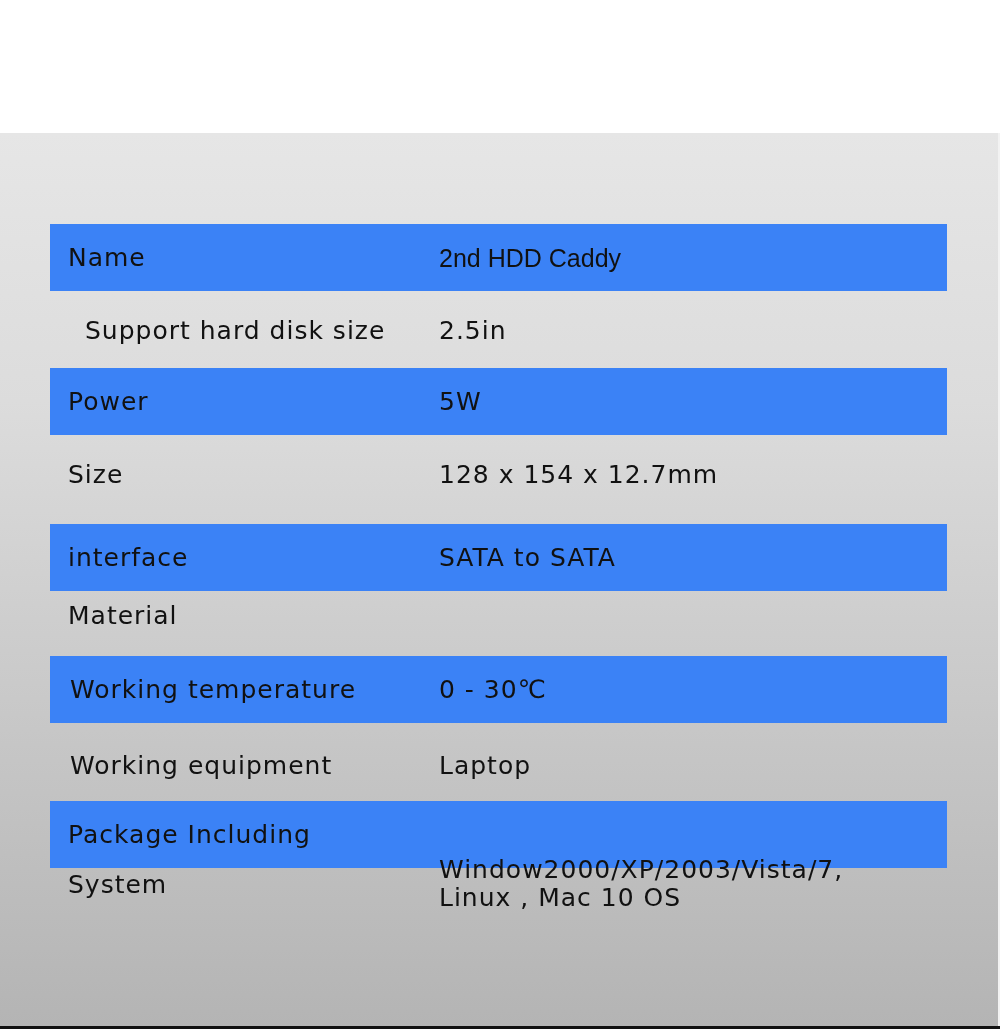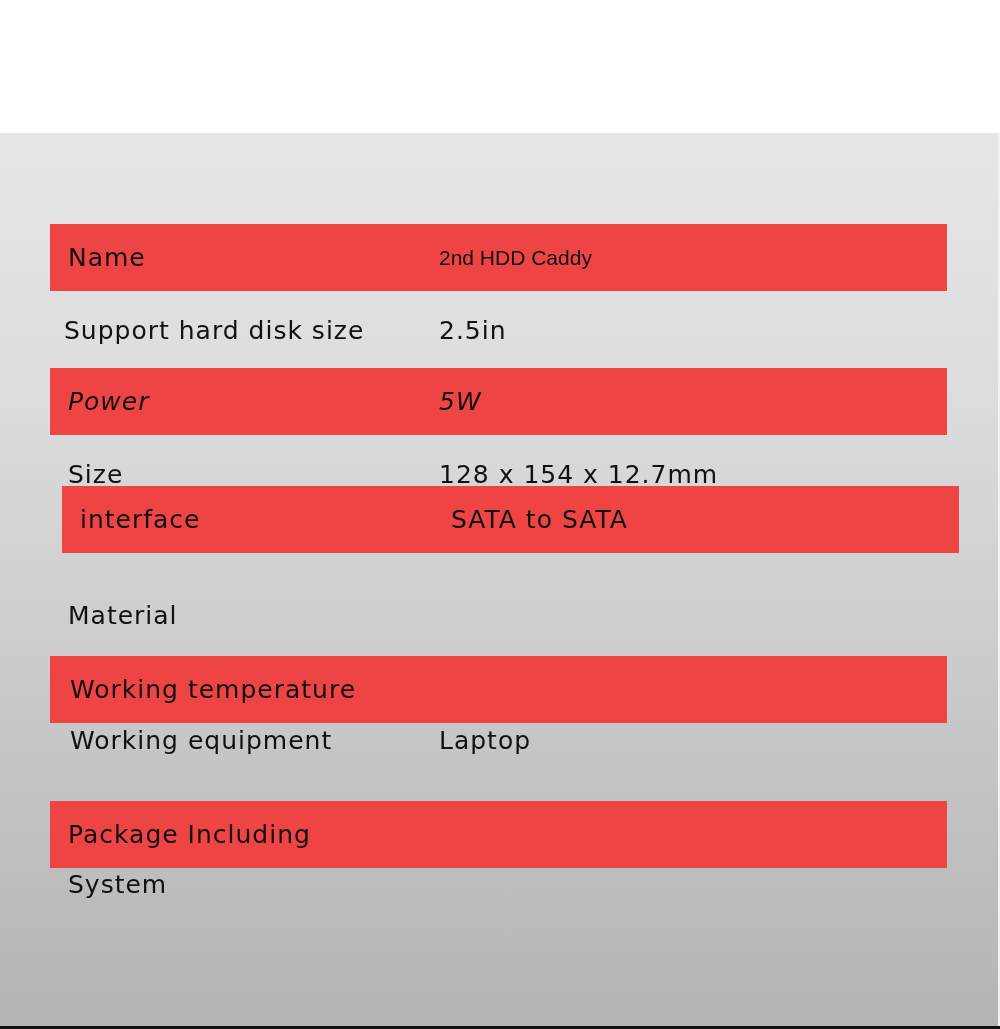--- a/index.html
+++ b/index.html
@@ -10,7 +10,7 @@
     border-right: 2px solid #f2f2f2; }
   .bottom-line { position: absolute; left: 0; top: 1026px; width: 1000px; height: 3px; background: #111; }
   .row { position: absolute; left: 50px; width: 897px; color: #111; font-size: 25px; letter-spacing: 1px; }
-  .row.dark { background: #ef4444; height: 67px; }
+  .row.dark { background: #3b82f6; height: 67px; }
   .row .lbl { position: absolute; left: 18px; top: 0; height: 100%; display: flex; align-items: center; }
   .row .val { position: absolute; left: 389px; top: 0; height: 100%; display: flex; align-items: center; line-height: 28px; }
   .row .val.title { font-family: "Liberation Sans", sans-serif; font-size: 21px; letter-spacing: 0; }

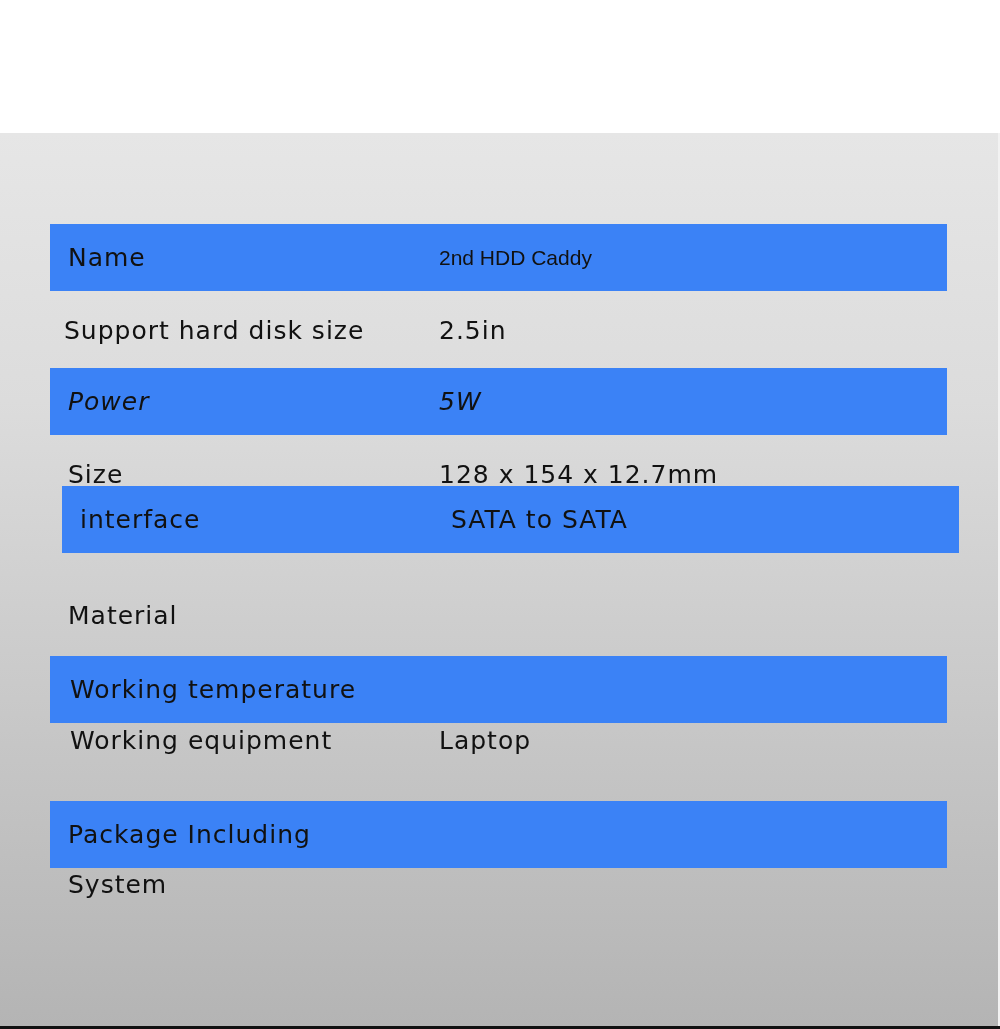--- a/index.html
+++ b/index.html
@@ -13,7 +13,7 @@
   .row.dark { background: #3b82f6; height: 67px; }
   .row .lbl { position: absolute; left: 18px; top: 0; height: 100%; display: flex; align-items: center; }
   .row .val { position: absolute; left: 389px; top: 0; height: 100%; display: flex; align-items: center; line-height: 28px; }
-  .row .val.title { font-family: "Liberation Sans", sans-serif; font-size: 21px; letter-spacing: 0; }
+  .row .val.title { font-family: "Liberation Sans", sans-serif; font-size: 25px; letter-spacing: 0; }
 </style>
 </head>
 <body>

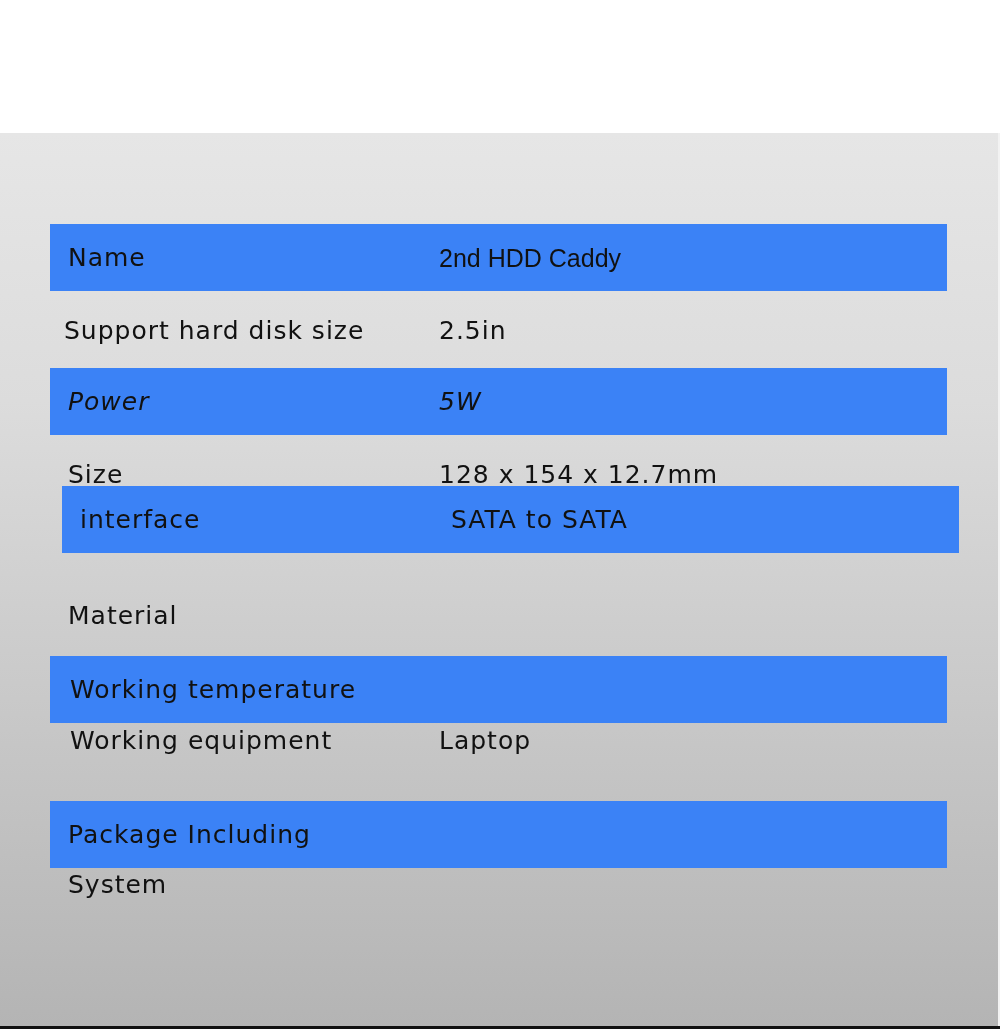--- a/index.html
+++ b/index.html
@@ -27,7 +27,7 @@
     <span class="val title">2nd HDD Caddy</span>
   </div>
   <div class="row" style="top:297px;height:67px;">
-    <span class="lbl" style="left:14px;">Support hard disk size</span>
+    <span class="lbl" style="left:35px;">Support hard disk size</span>
     <span class="val">2.5in</span>
   </div>
   <div class="row dark" style="top:368px;font-style:italic;">

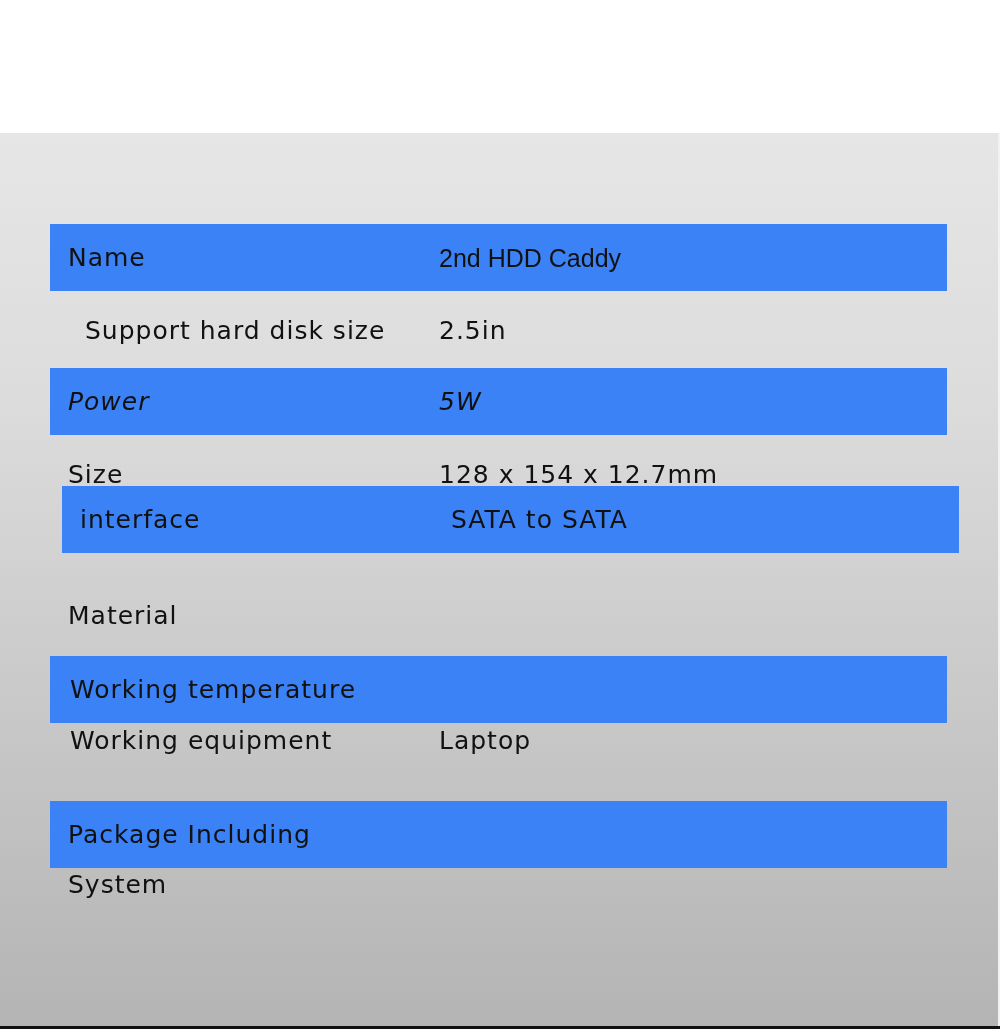--- a/index.html
+++ b/index.html
@@ -30,7 +30,7 @@
     <span class="lbl" style="left:35px;">Support hard disk size</span>
     <span class="val">2.5in</span>
   </div>
-  <div class="row dark" style="top:368px;font-style:italic;">
+  <div class="row dark" style="top:368px;">
     <span class="lbl">Power</span>
     <span class="val">5W</span>
   </div>

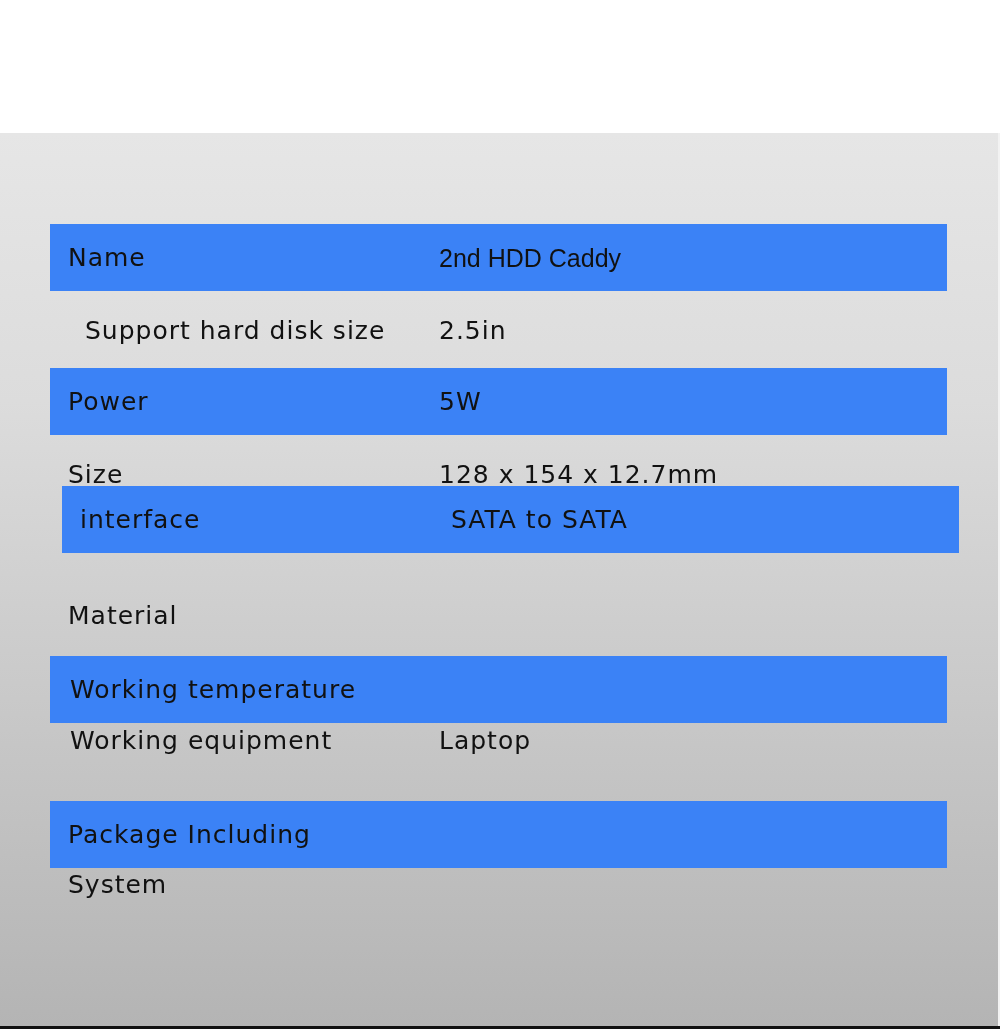--- a/index.html
+++ b/index.html
@@ -38,7 +38,7 @@
     <span class="lbl">Size</span>
     <span class="val">128 x 154 x 12.7mm</span>
   </div>
-  <div class="row dark" style="top:486px;margin-left:12px;">
+  <div class="row dark" style="top:524px;">
     <span class="lbl">interface</span>
     <span class="val">SATA to SATA</span>
   </div>

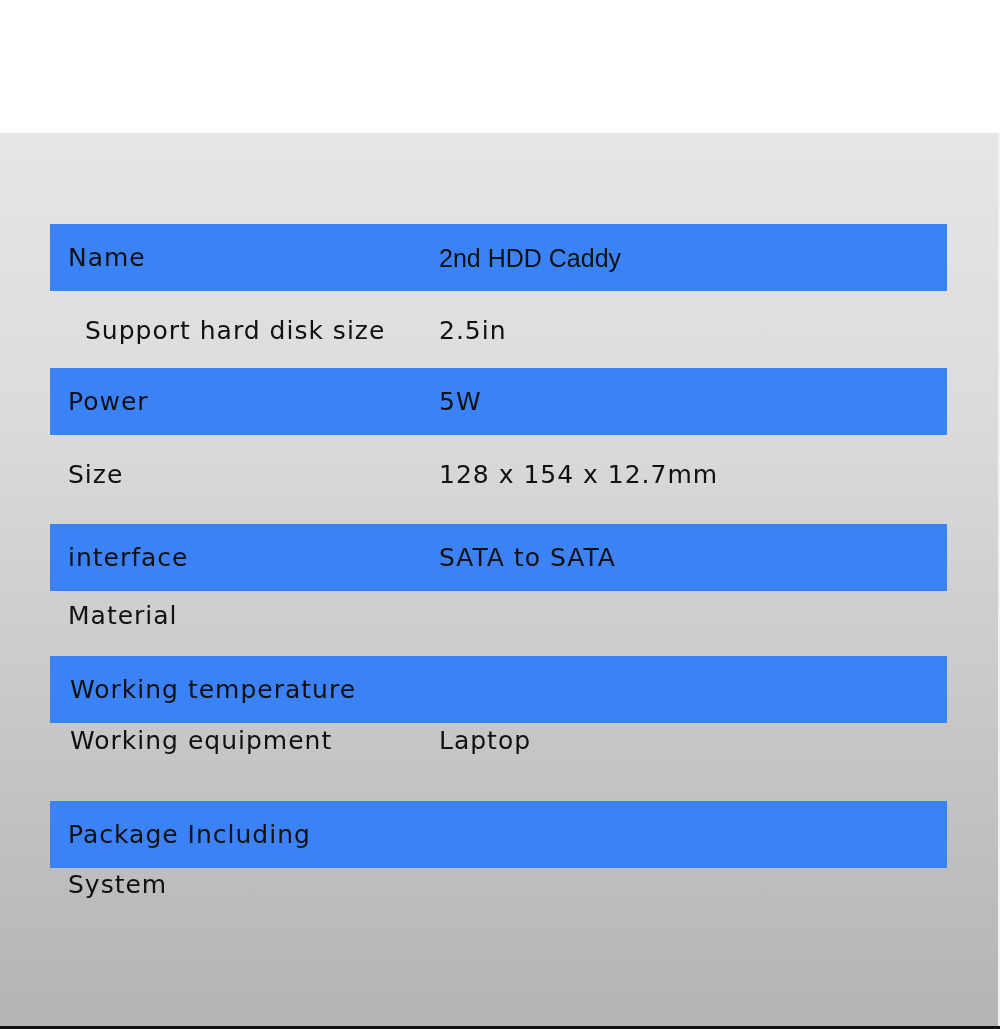--- a/index.html
+++ b/index.html
@@ -47,6 +47,7 @@
   </div>
   <div class="row dark" style="top:656px;text-decoration:underline;">
     <span class="lbl" style="left:20px;">Working temperature</span>
+    <span class="val">0 - 30℃</span>
   </div>
   <div class="row" style="top:707px;height:67px;">
     <span class="lbl" style="left:20px;">Working equipment</span>

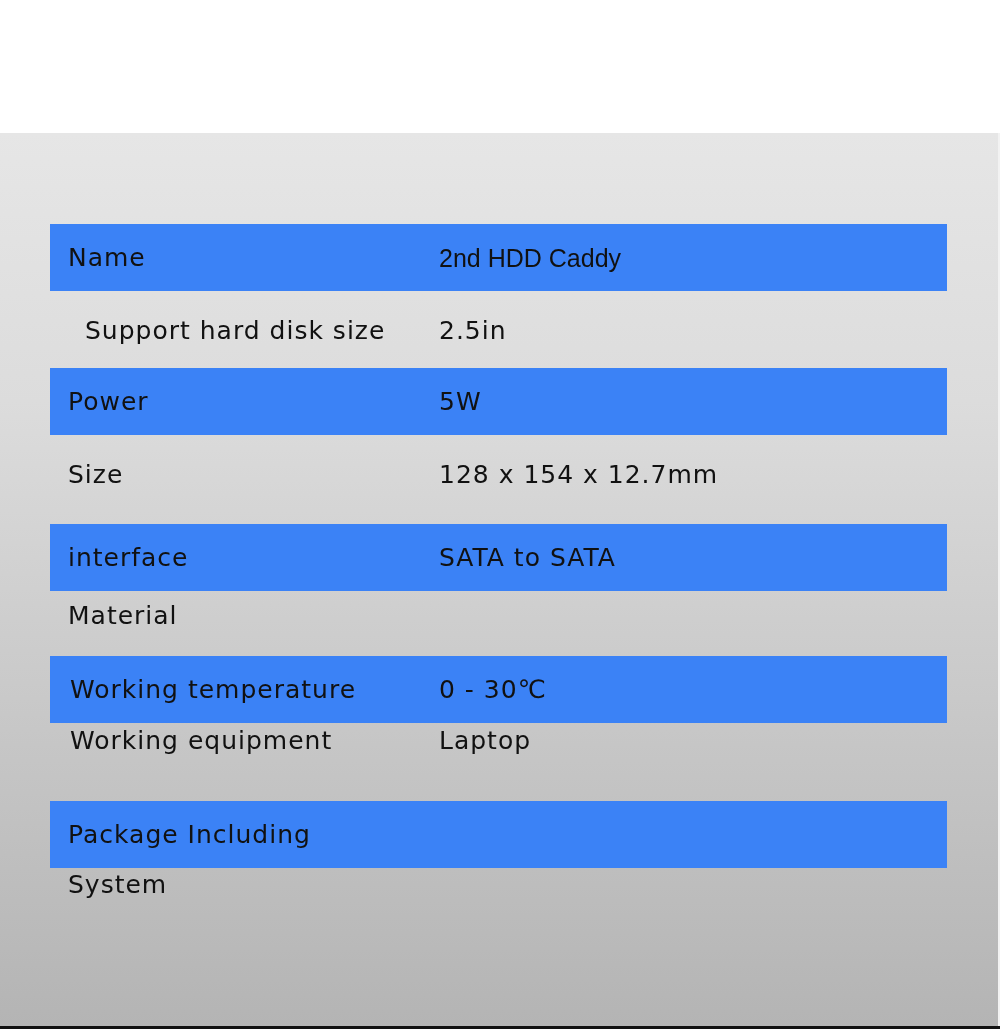--- a/index.html
+++ b/index.html
@@ -49,7 +49,7 @@
     <span class="lbl" style="left:20px;">Working temperature</span>
     <span class="val">0 - 30℃</span>
   </div>
-  <div class="row" style="top:707px;height:67px;">
+  <div class="row" style="top:732px;height:67px;">
     <span class="lbl" style="left:20px;">Working equipment</span>
     <span class="val">Laptop</span>
   </div>

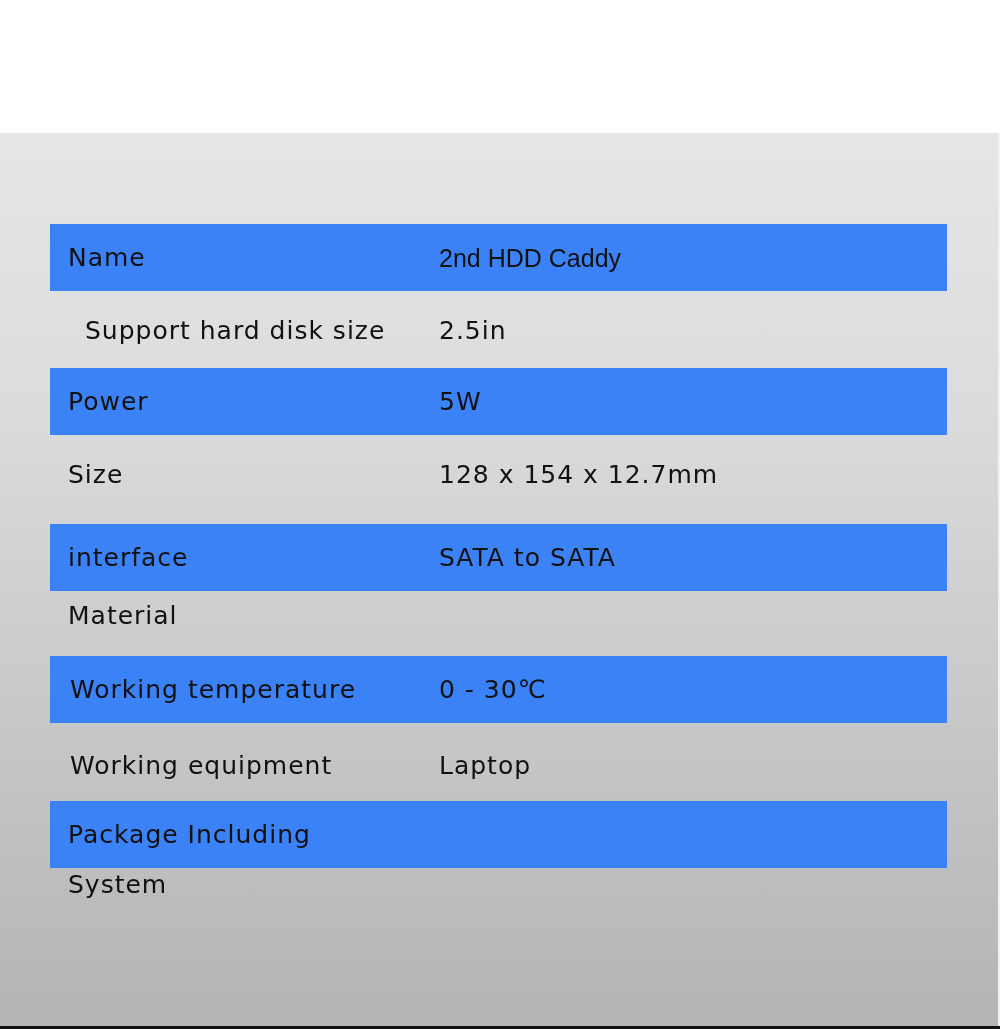--- a/index.html
+++ b/index.html
@@ -58,6 +58,10 @@
   </div>
   <div class="row" style="top:849px;height:70px;">
     <span class="lbl">System</span>
+    <span class="val" style="flex-direction:column;align-items:flex-start;justify-content:center;">
+      <span>Window2000/XP/2003/Vista/7,</span>
+      <span>Linux , Mac 10 OS</span>
+    </span>
   </div>
 </div>
 

